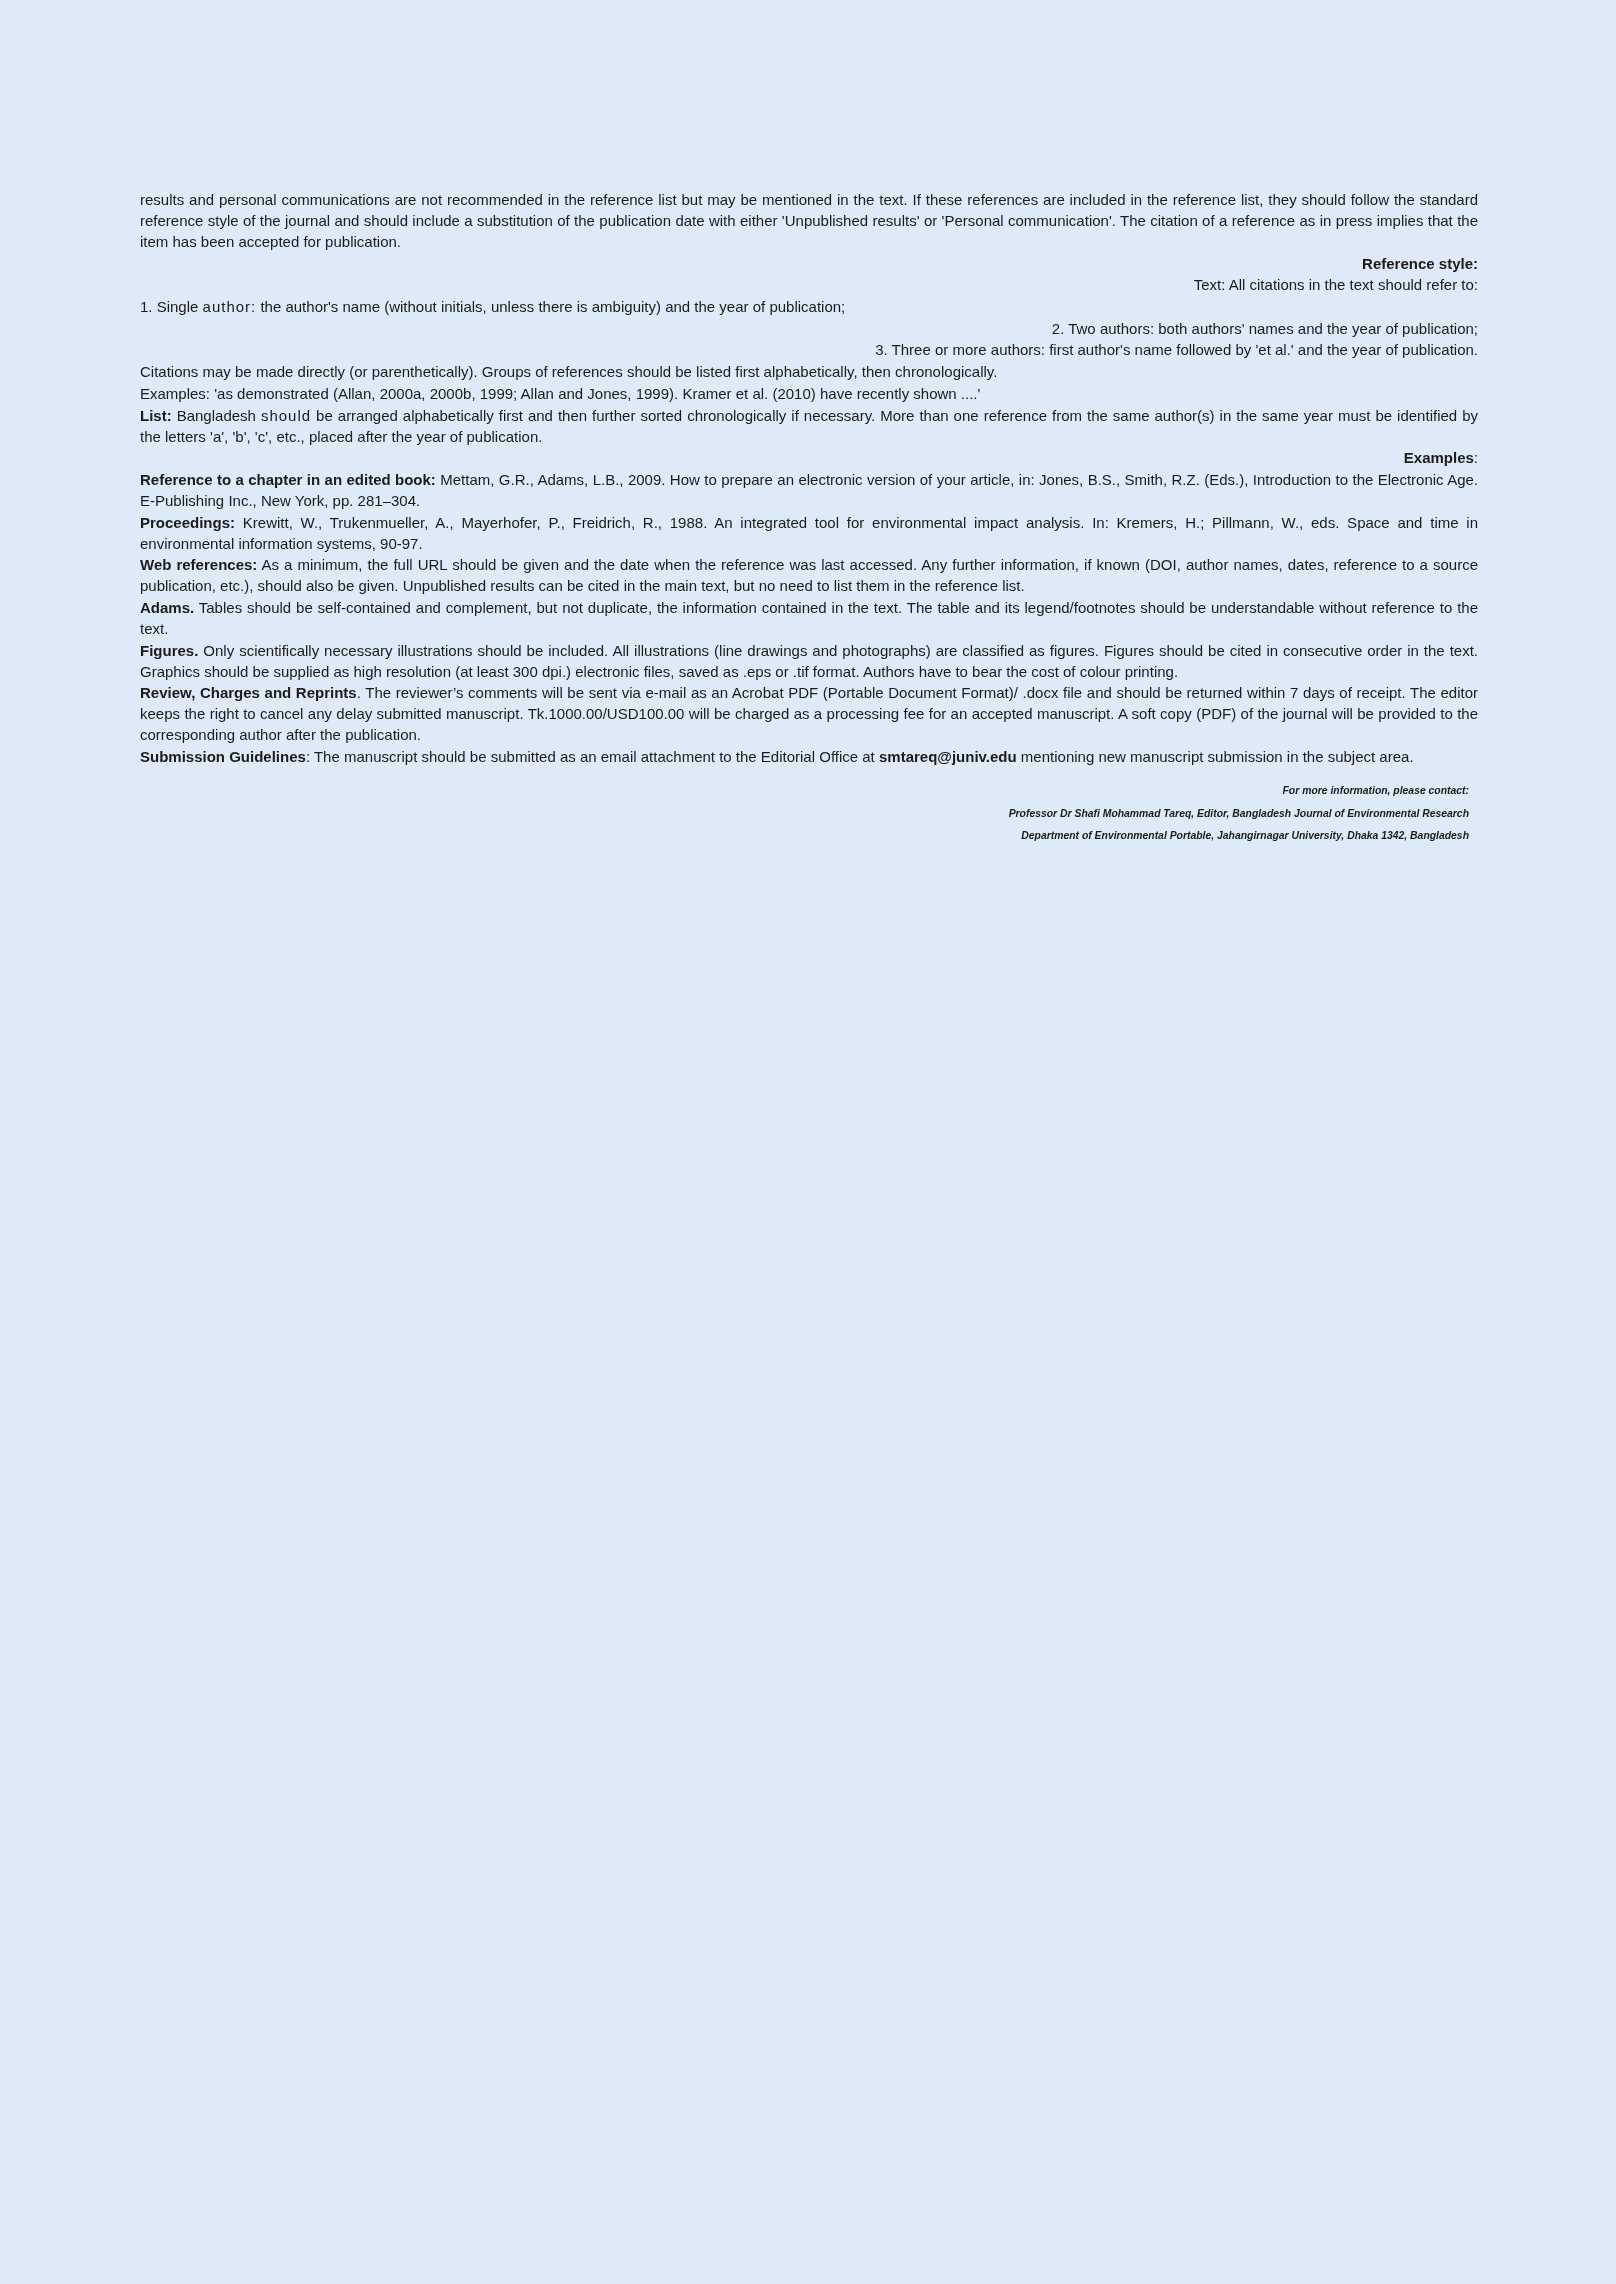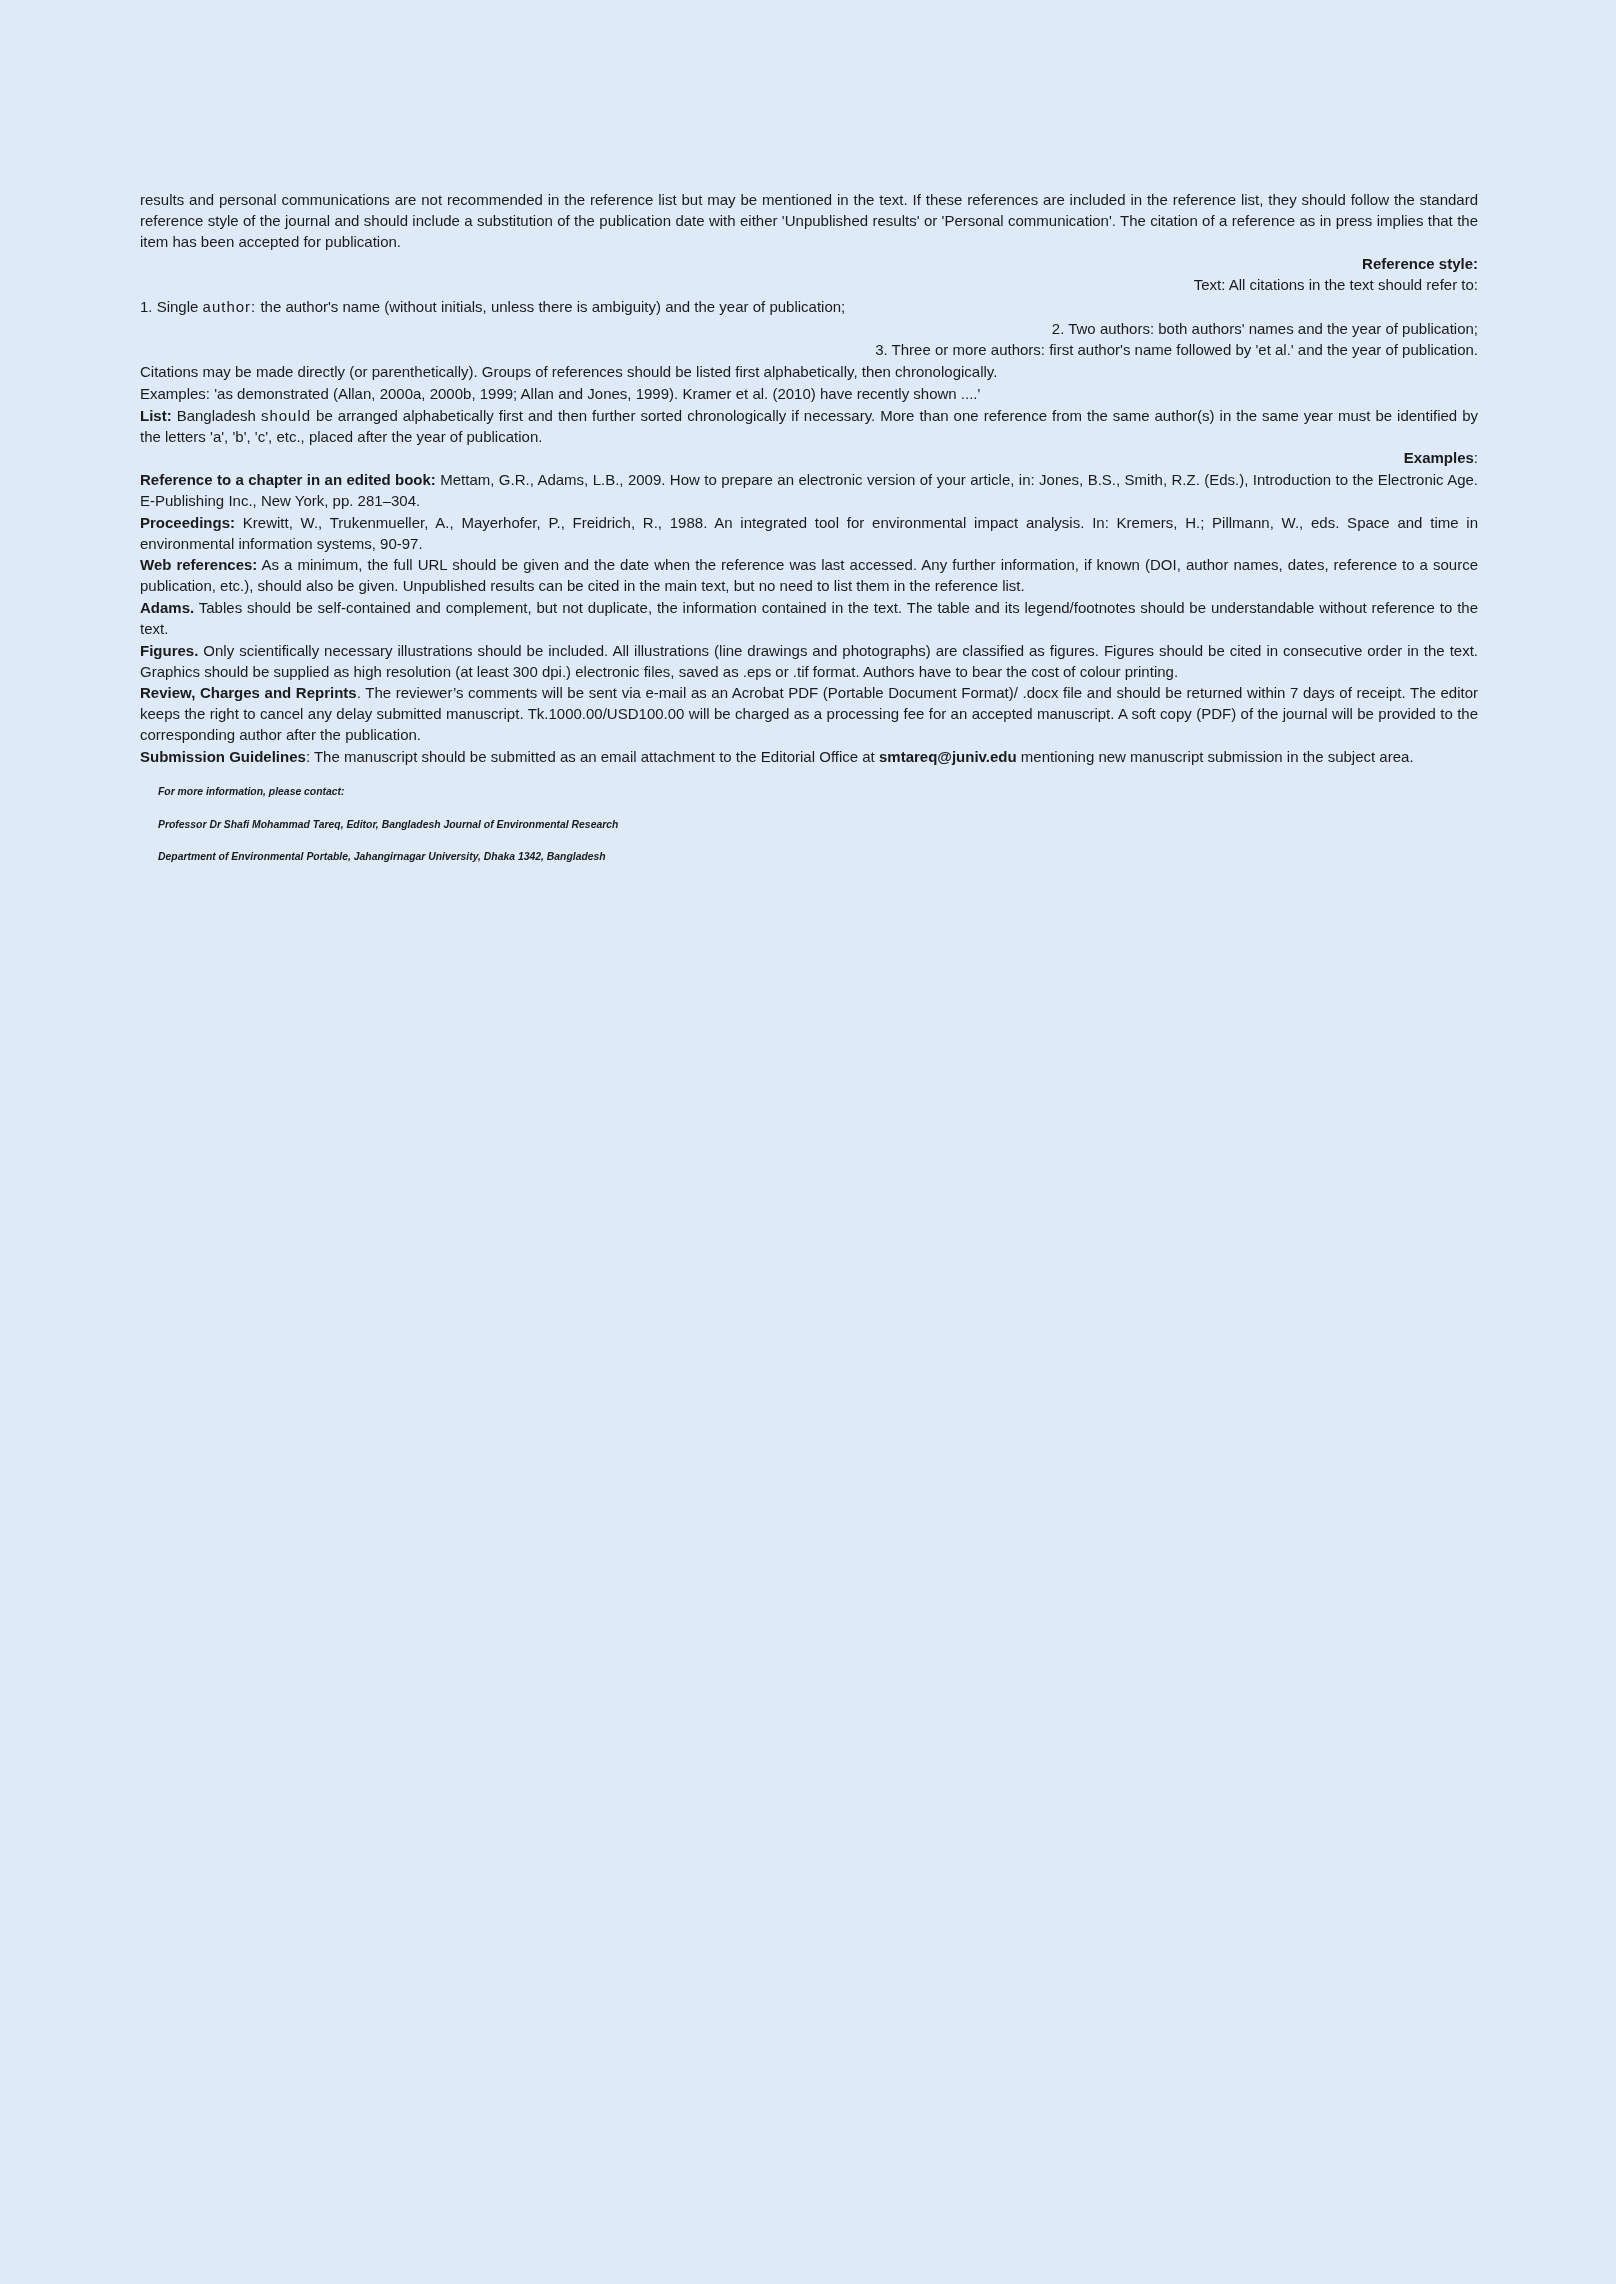--- a/index.html
+++ b/index.html
@@ -51,7 +51,8 @@
     line-height: 1.40;
   }
   .contact-block .line {
-    margin: 18px;
+    margin: 8px;
+    text-align: right;
   }
 </style>
 </head>

